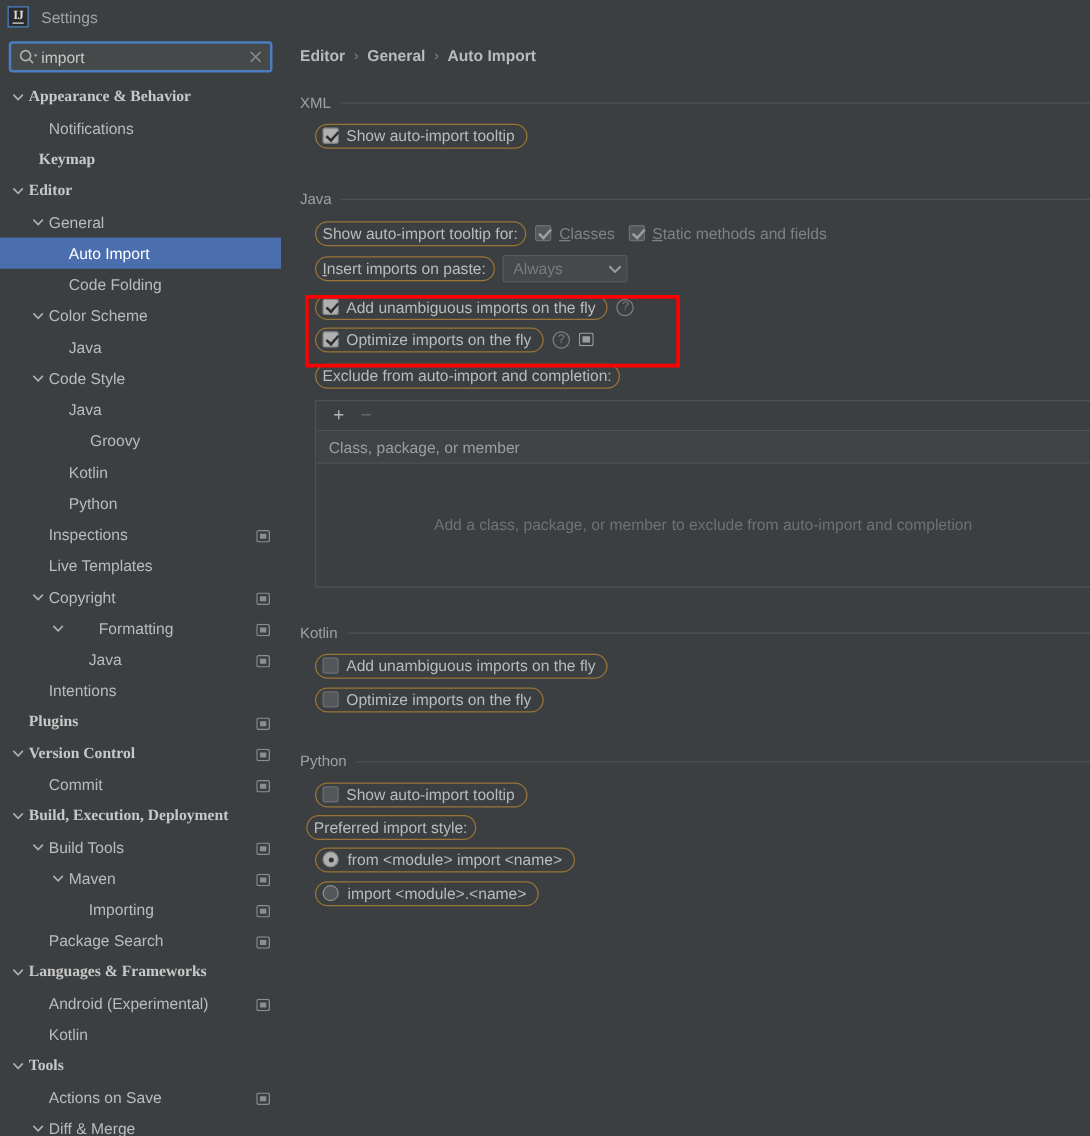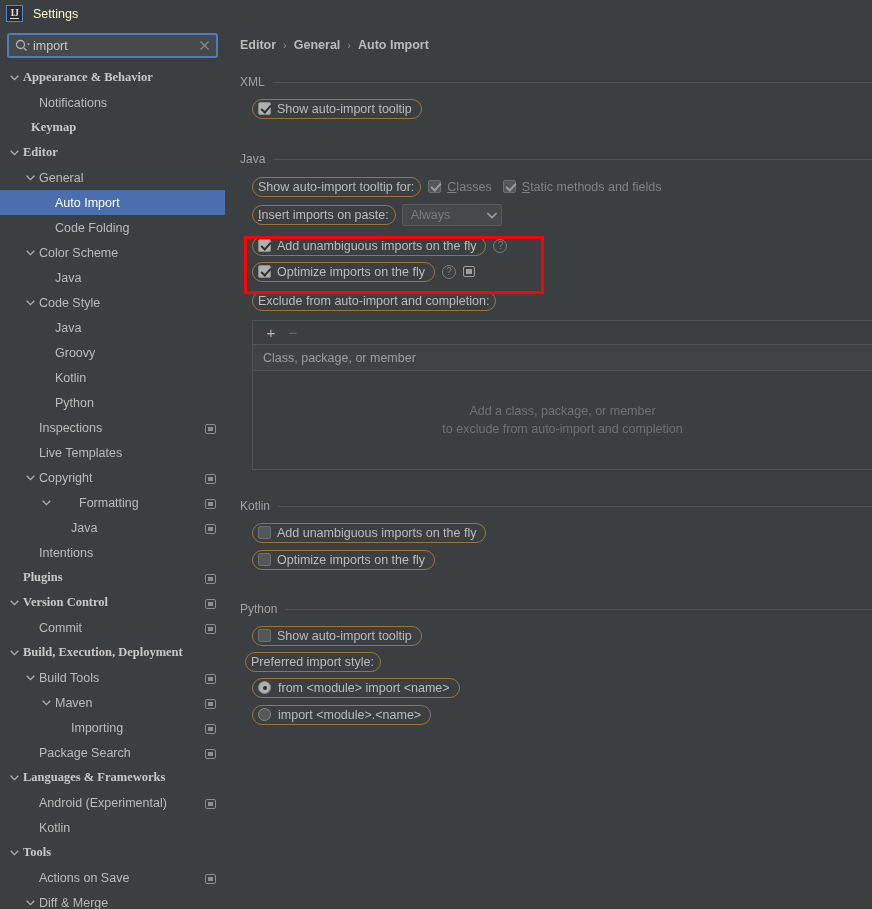--- a/index.html
+++ b/index.html
@@ -28,7 +28,7 @@
     letter-spacing: -0.5px; line-height: 1;
   }
   .ij-logo span { border-bottom: 1.5px solid #dcdcdc; padding: 0 1px 0 1px; text-align: right; }
-  .title-text { margin-left: 10px; font-size: 12.5px; color: #fef9c3; }
+  .title-text { margin-left: 10px; font-size: 12.5px; color: #a3a3a3; }
 
   
   .sidebar {

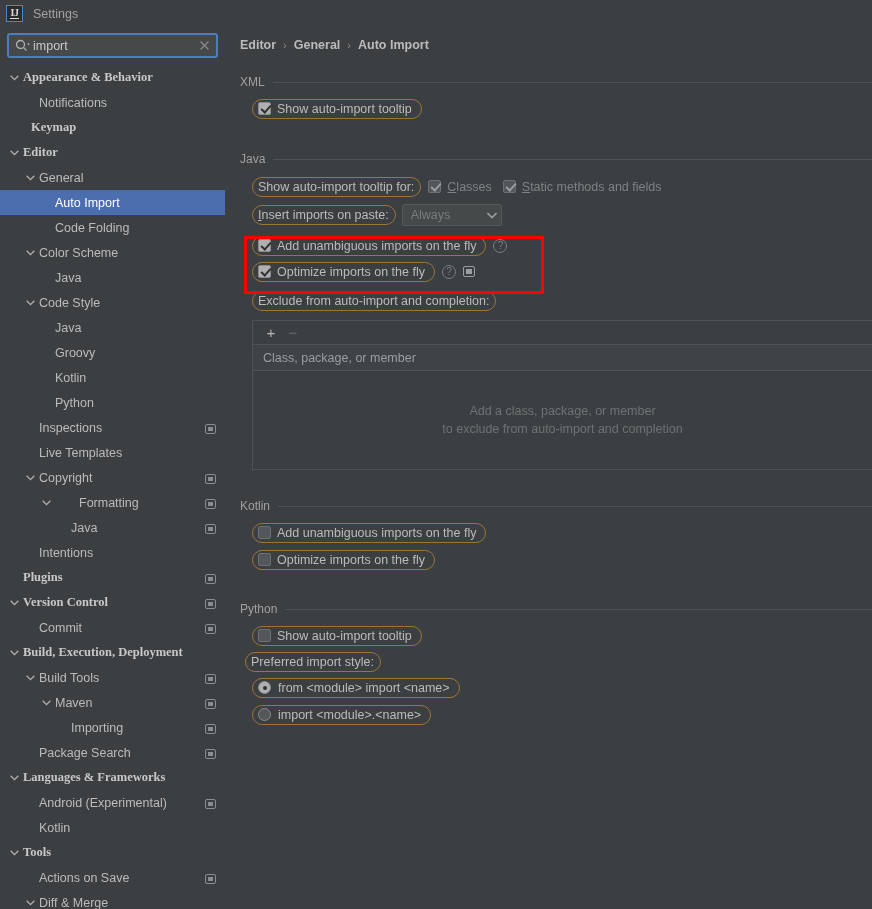--- a/index.html
+++ b/index.html
@@ -325,7 +325,7 @@
           </span>
           <span class="tree-label">Java</span>
         </div>
-        <div class="tree-row" style="padding-left: 40px;">
+        <div class="tree-row" style="padding-left: 40px; margin-left: 17px;">
           <span class="tree-arrow empty">
             <svg width="9" height="6" viewBox="0 0 9 6">
               <path d="M0.7 0.7 L4.5 4.6 L8.3 0.7" fill="none" stroke="#b0b0b0" stroke-width="1.3"></path>

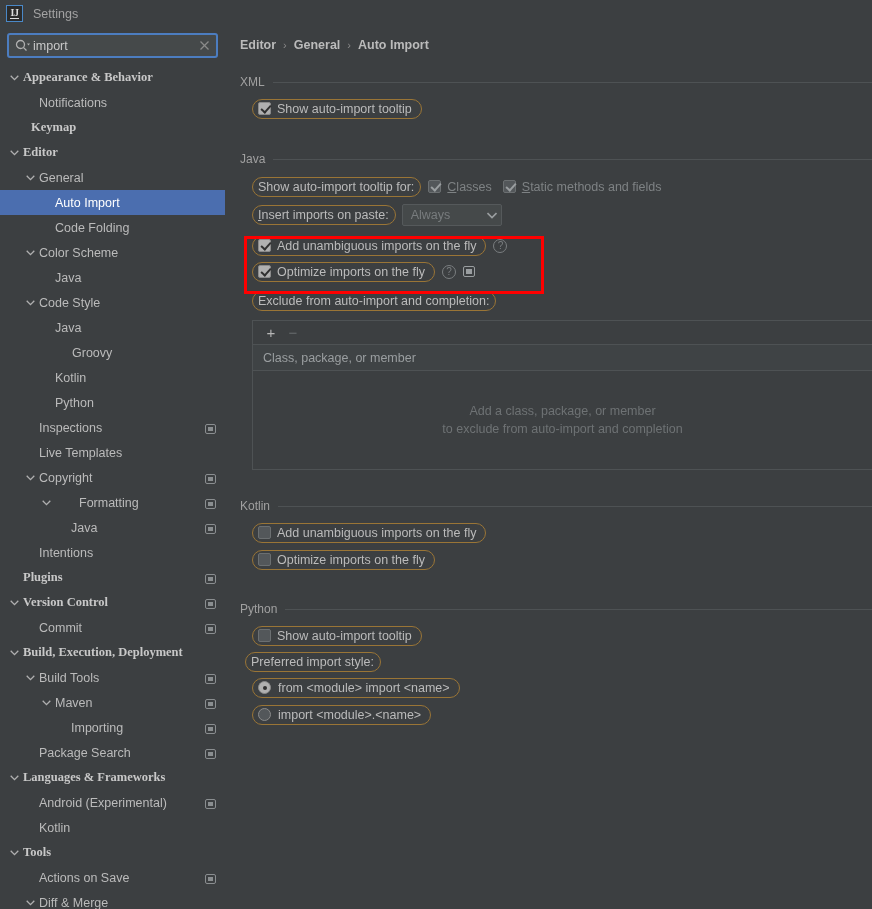--- a/index.html
+++ b/index.html
@@ -188,7 +188,7 @@
     font-size: 12.5px; color: #9a9ea0;
   }
   .tb-empty {
-    display: flex; flex-direction: column; align-items: center;
+    display: flex; flex-direction: row; align-items: center;
     justify-content: center; height: 97px; gap: 4px;
     font-size: 12.5px; color: #6e7274;
   }

